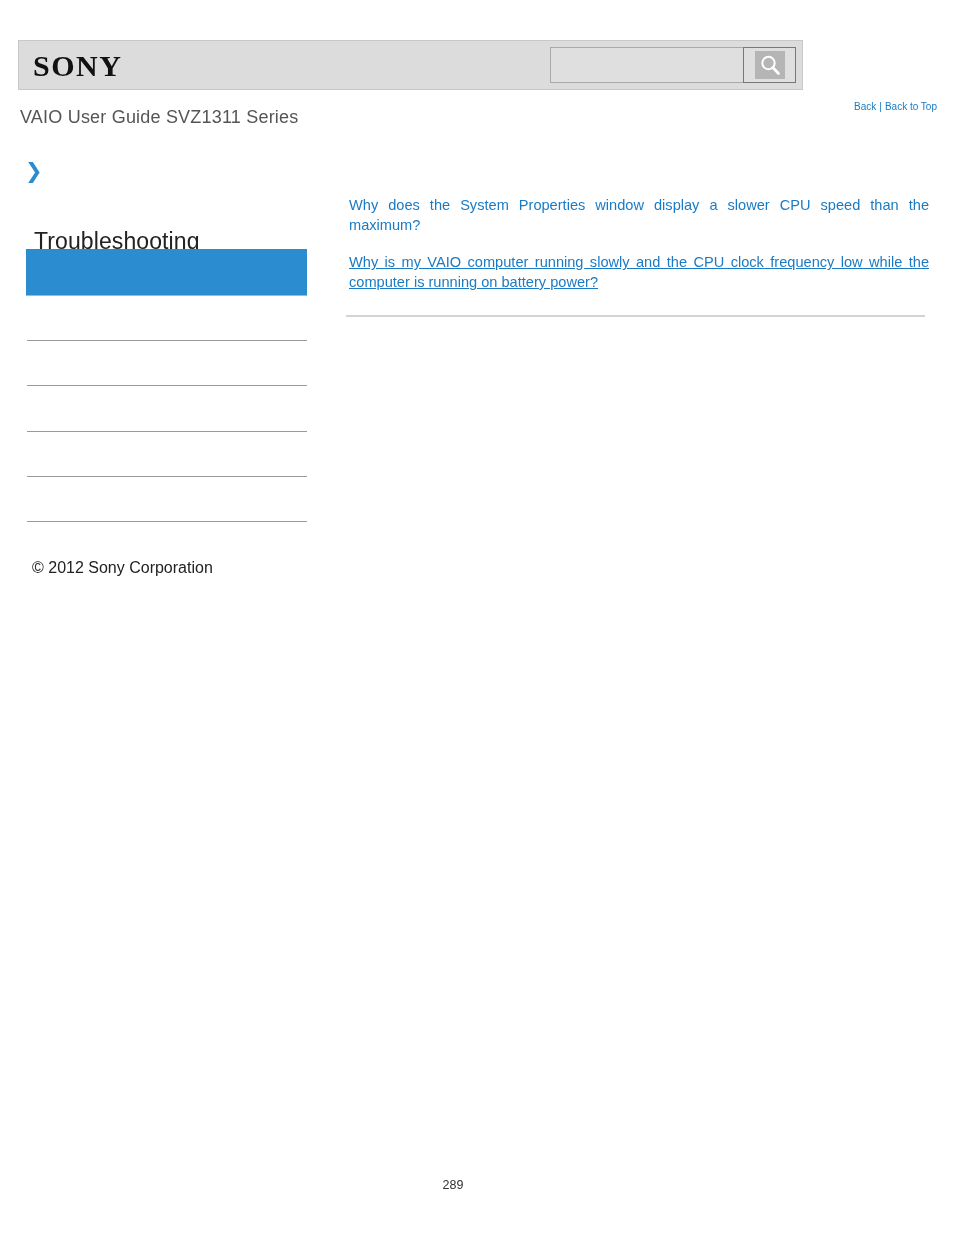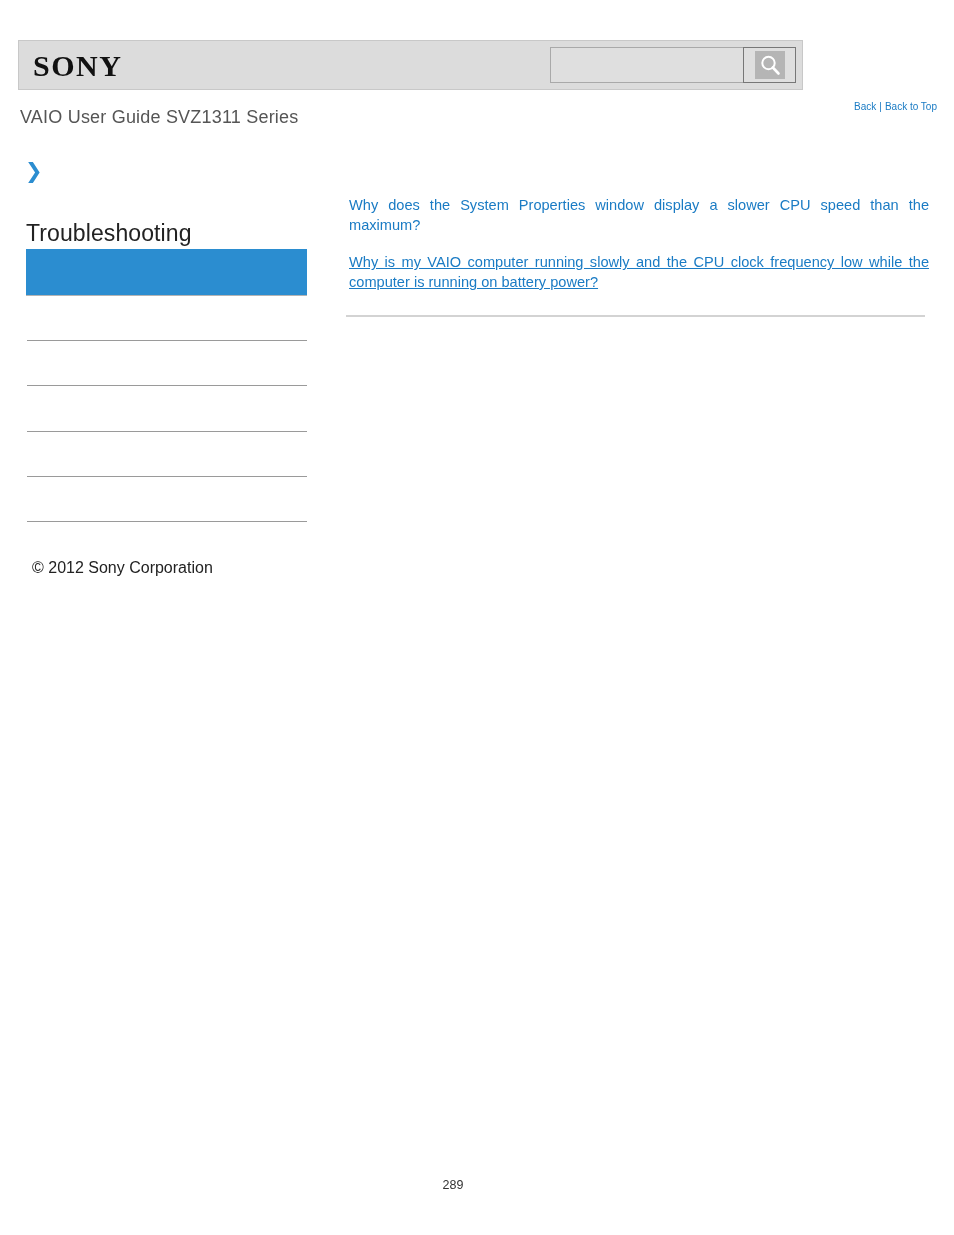--- a/index.html
+++ b/index.html
@@ -151,7 +151,7 @@
     font-weight: normal;
     letter-spacing: 0.1px;
     line-height: 28px;
-    margin: 0;
+    margin: 8px;
   }
 
   .sidebar-active-item {

